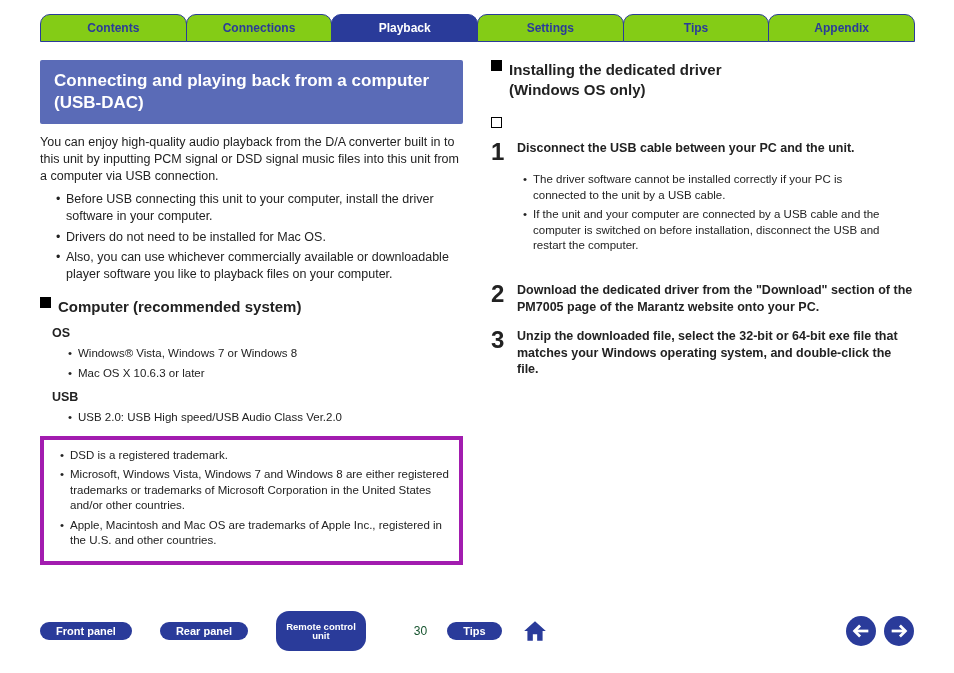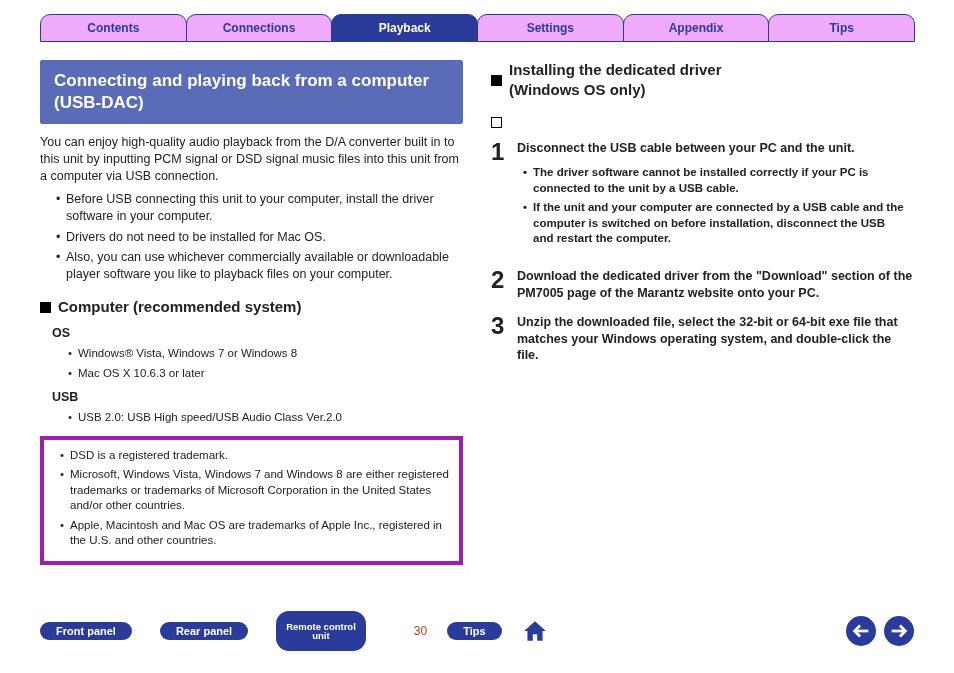--- a/index.html
+++ b/index.html
@@ -31,7 +31,7 @@
     border-bottom: 1.5px solid #2a3b9a;
     border-top-left-radius: 10px;
     border-top-right-radius: 10px;
-    background: #f0abfc;
+    background: #84cc16;
     color: #2a3b9a;
     font-weight: bold;
     font-size: 12px;

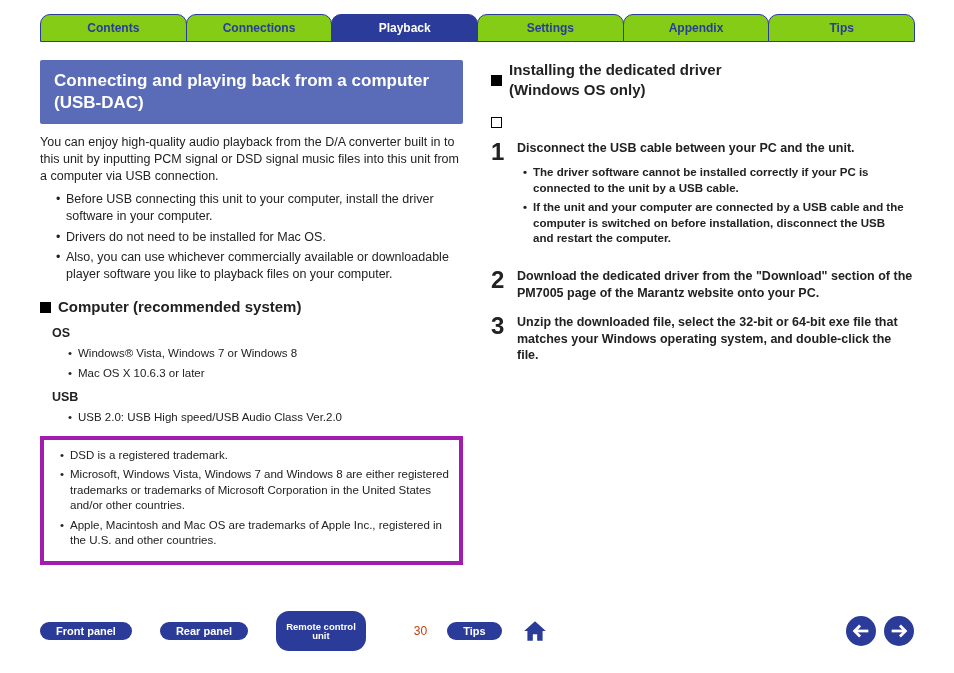--- a/index.html
+++ b/index.html
@@ -195,8 +195,8 @@
     <div class="tab">Connections</div>
     <div class="tab active">Playback</div>
     <div class="tab">Settings</div>
+    <div class="tab">Tips</div>
     <div class="tab">Appendix</div>
-    <div class="tab">Tips</div>
   </div>
 
   <div class="columns">

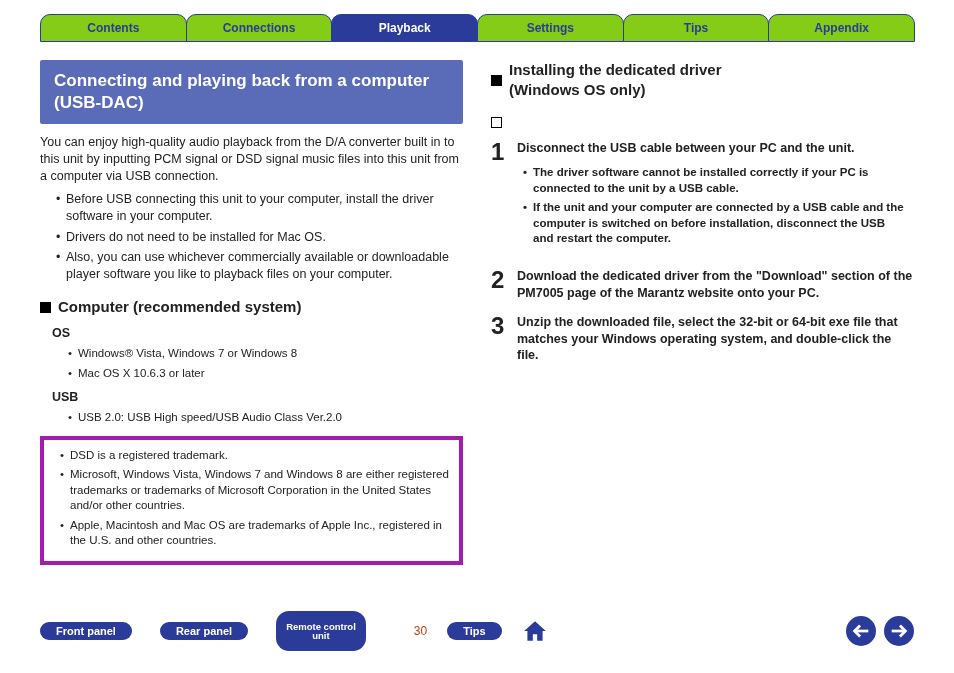--- a/index.html
+++ b/index.html
@@ -89,7 +89,7 @@
     font-size: 15px;
     margin: 14px 0 6px 0;
     display: flex;
-    align-items: center;
+    align-items: flex-start;
   }
   .sq {
     display: inline-block;

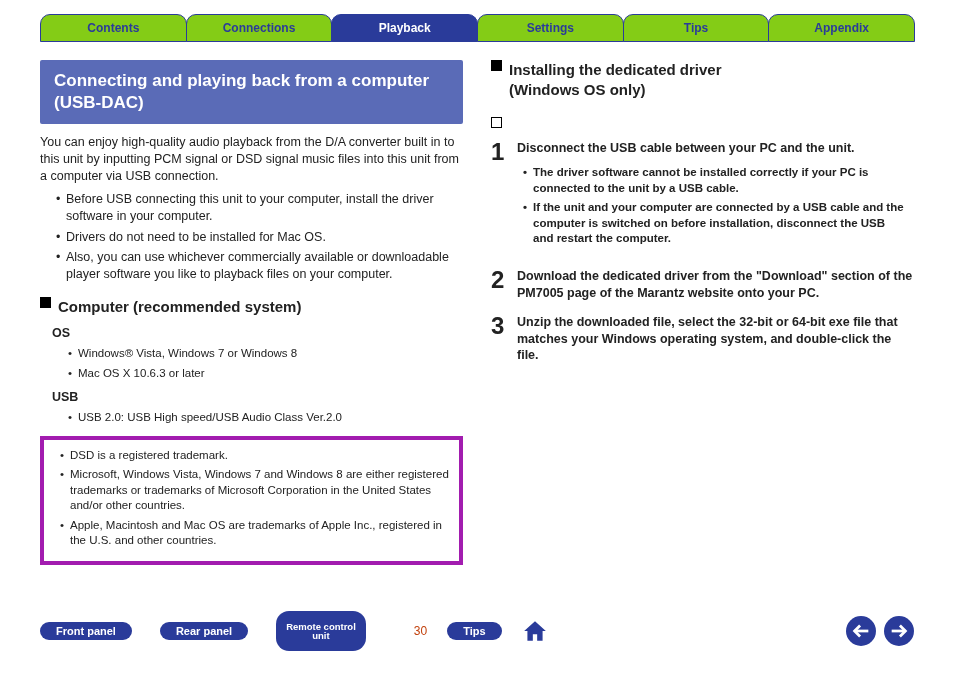--- a/index.html
+++ b/index.html
@@ -136,7 +136,7 @@
     font-size: 11.5px;
     margin-top: 6px;
   }
-  .step-sub ul { margin: 9px; font-weight: bold; }
+  .step-sub ul { margin: 16px; }
   
   .footer {
     position: absolute;

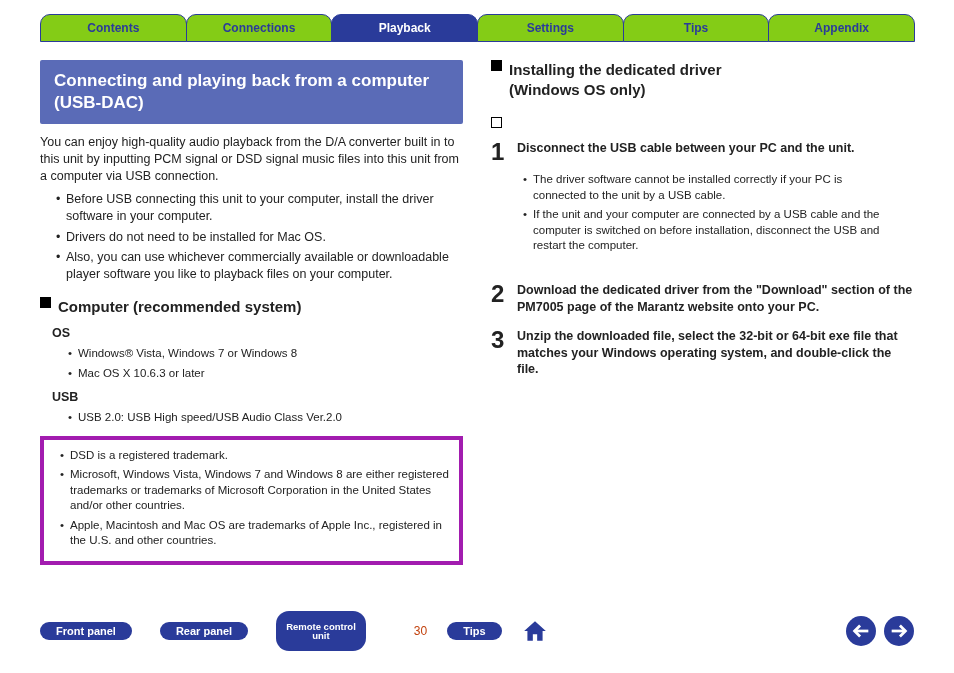--- a/index.html
+++ b/index.html
@@ -165,7 +165,7 @@
   .pill.multi { flex-direction: column; padding: 20px 10px; height: 24px; font-size: 9.5px; }
   .pagenum {
     font-size: 12px;
-    color: #c2410c;
+    color: #14532d;
     margin: 0 20px;
   }
   .circle-btn {

